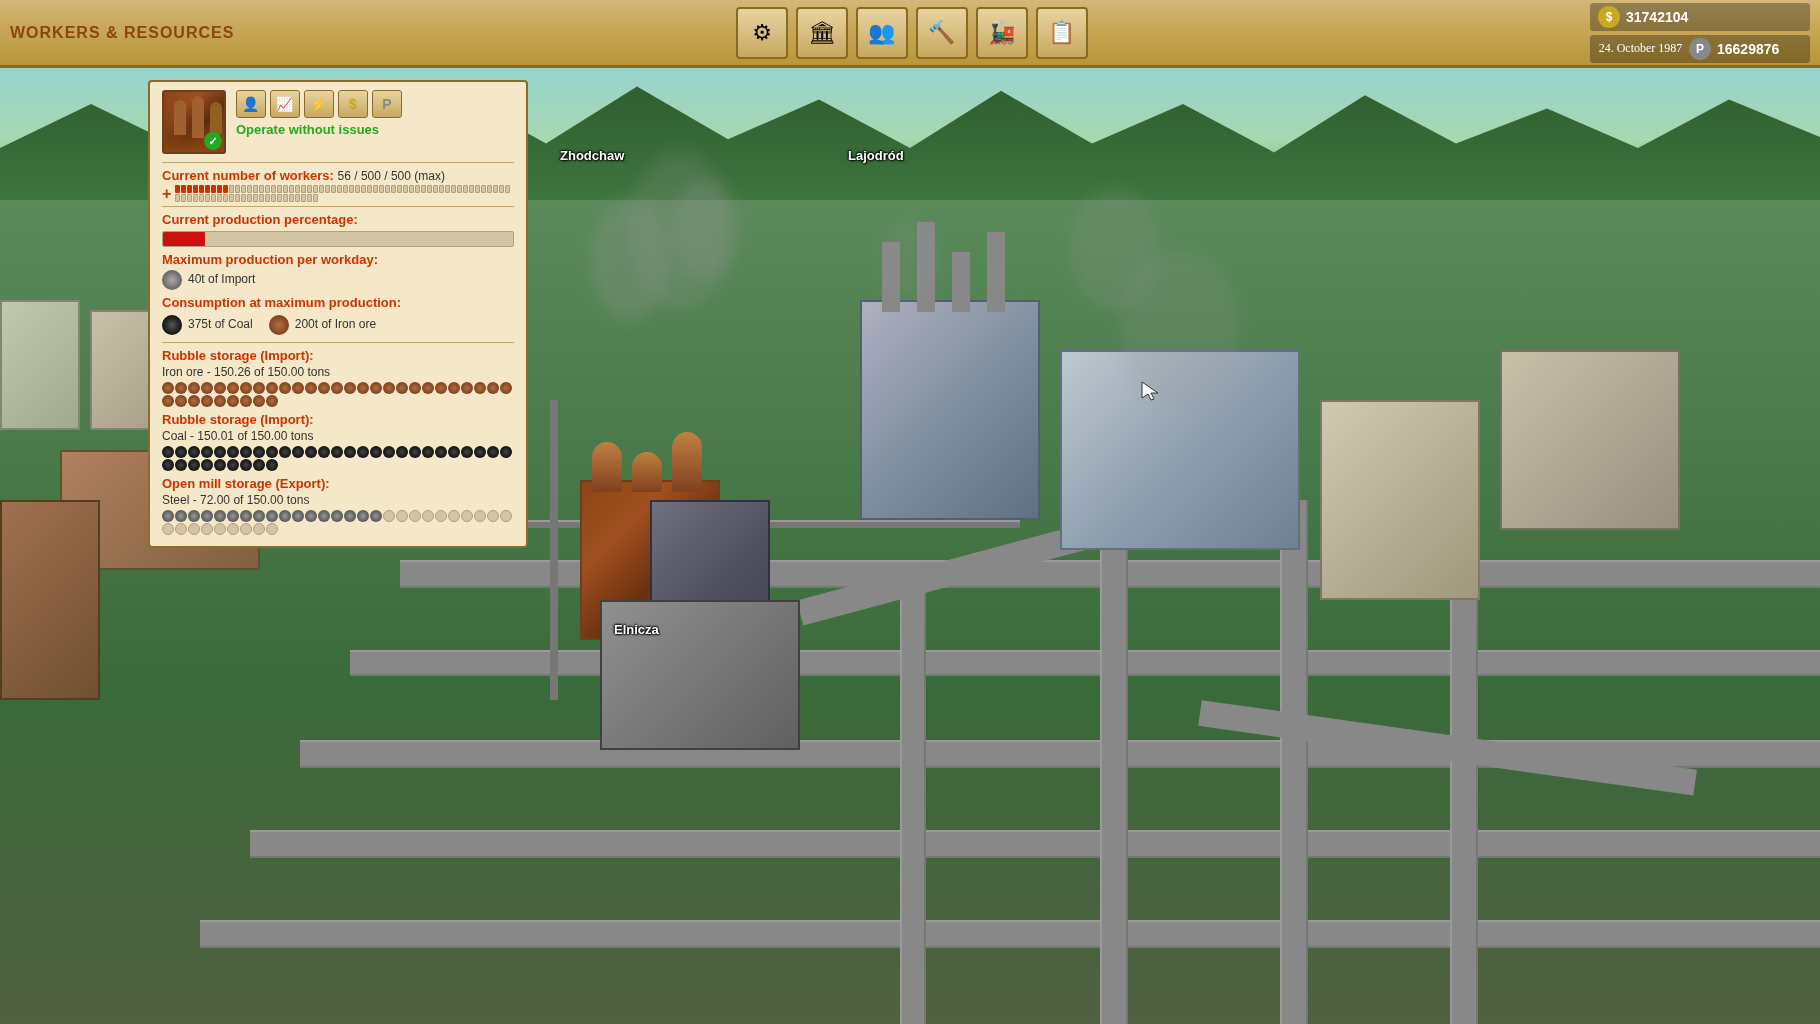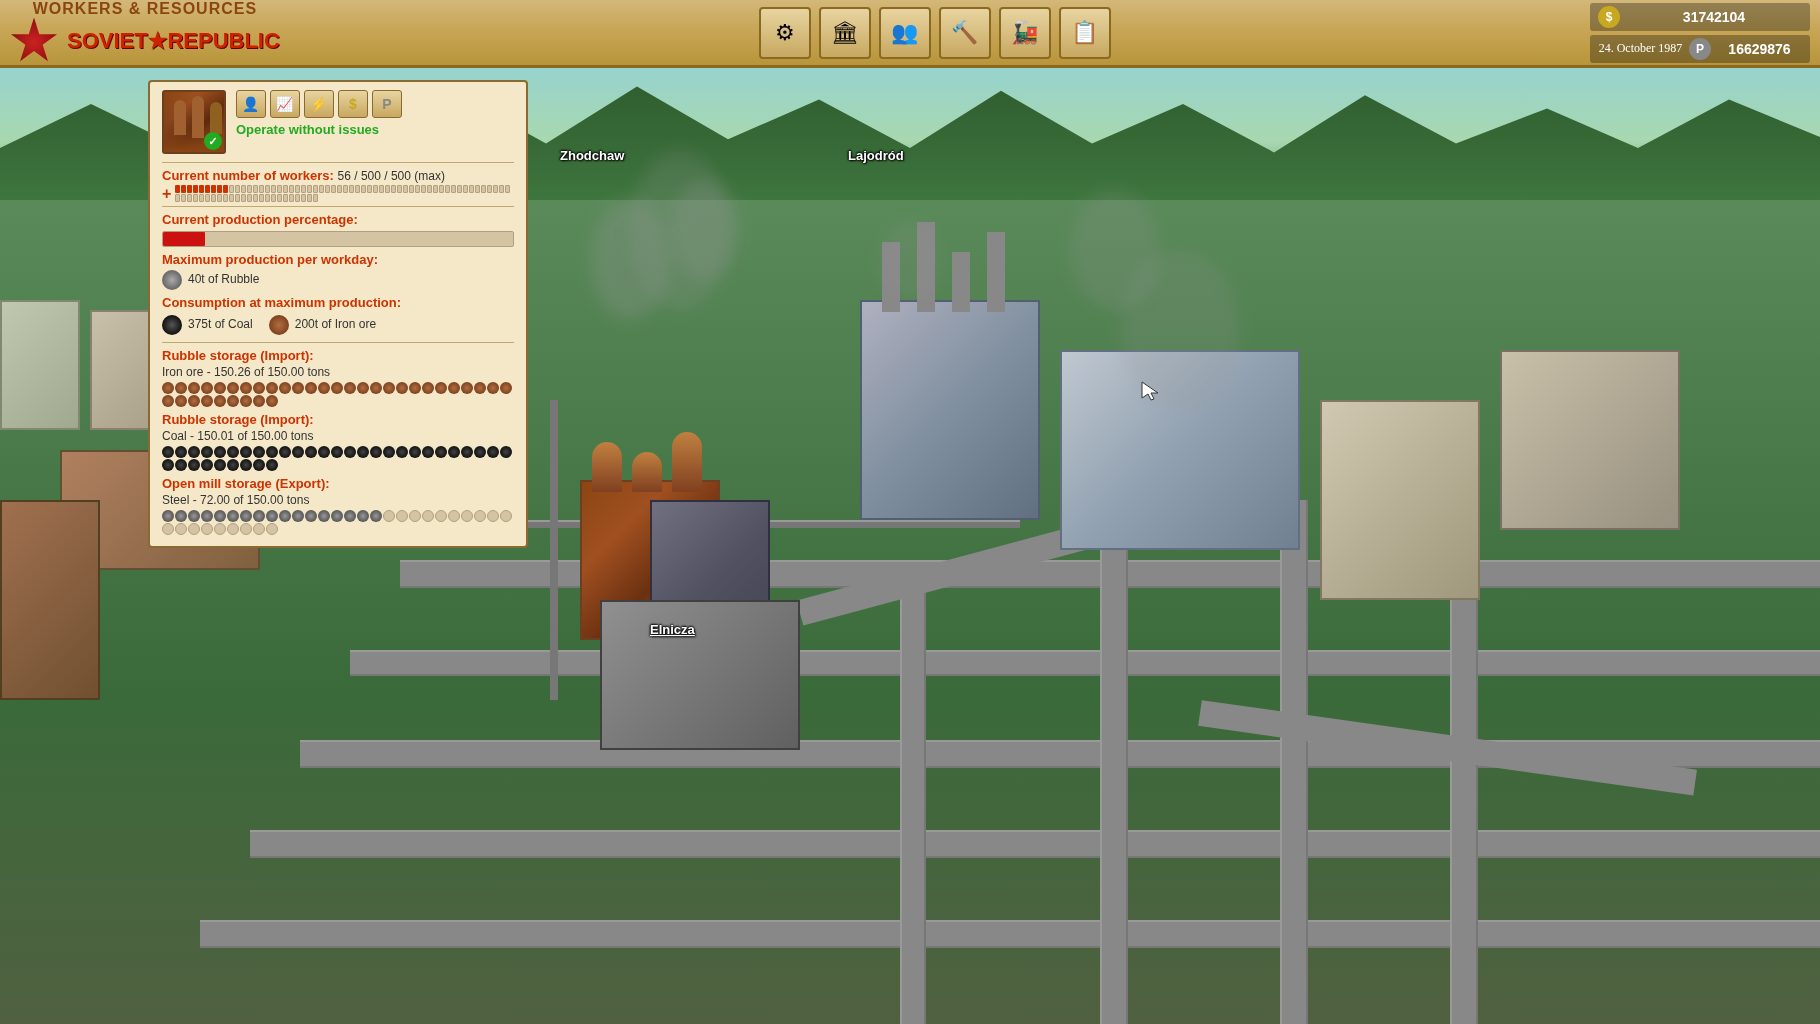--- a/index.html
+++ b/index.html
@@ -169,7 +169,7 @@
       font-size: 14px;
       font-weight: bold;
       flex: 1;
-      text-align: center;
+      text-align: left;
     }
 
     

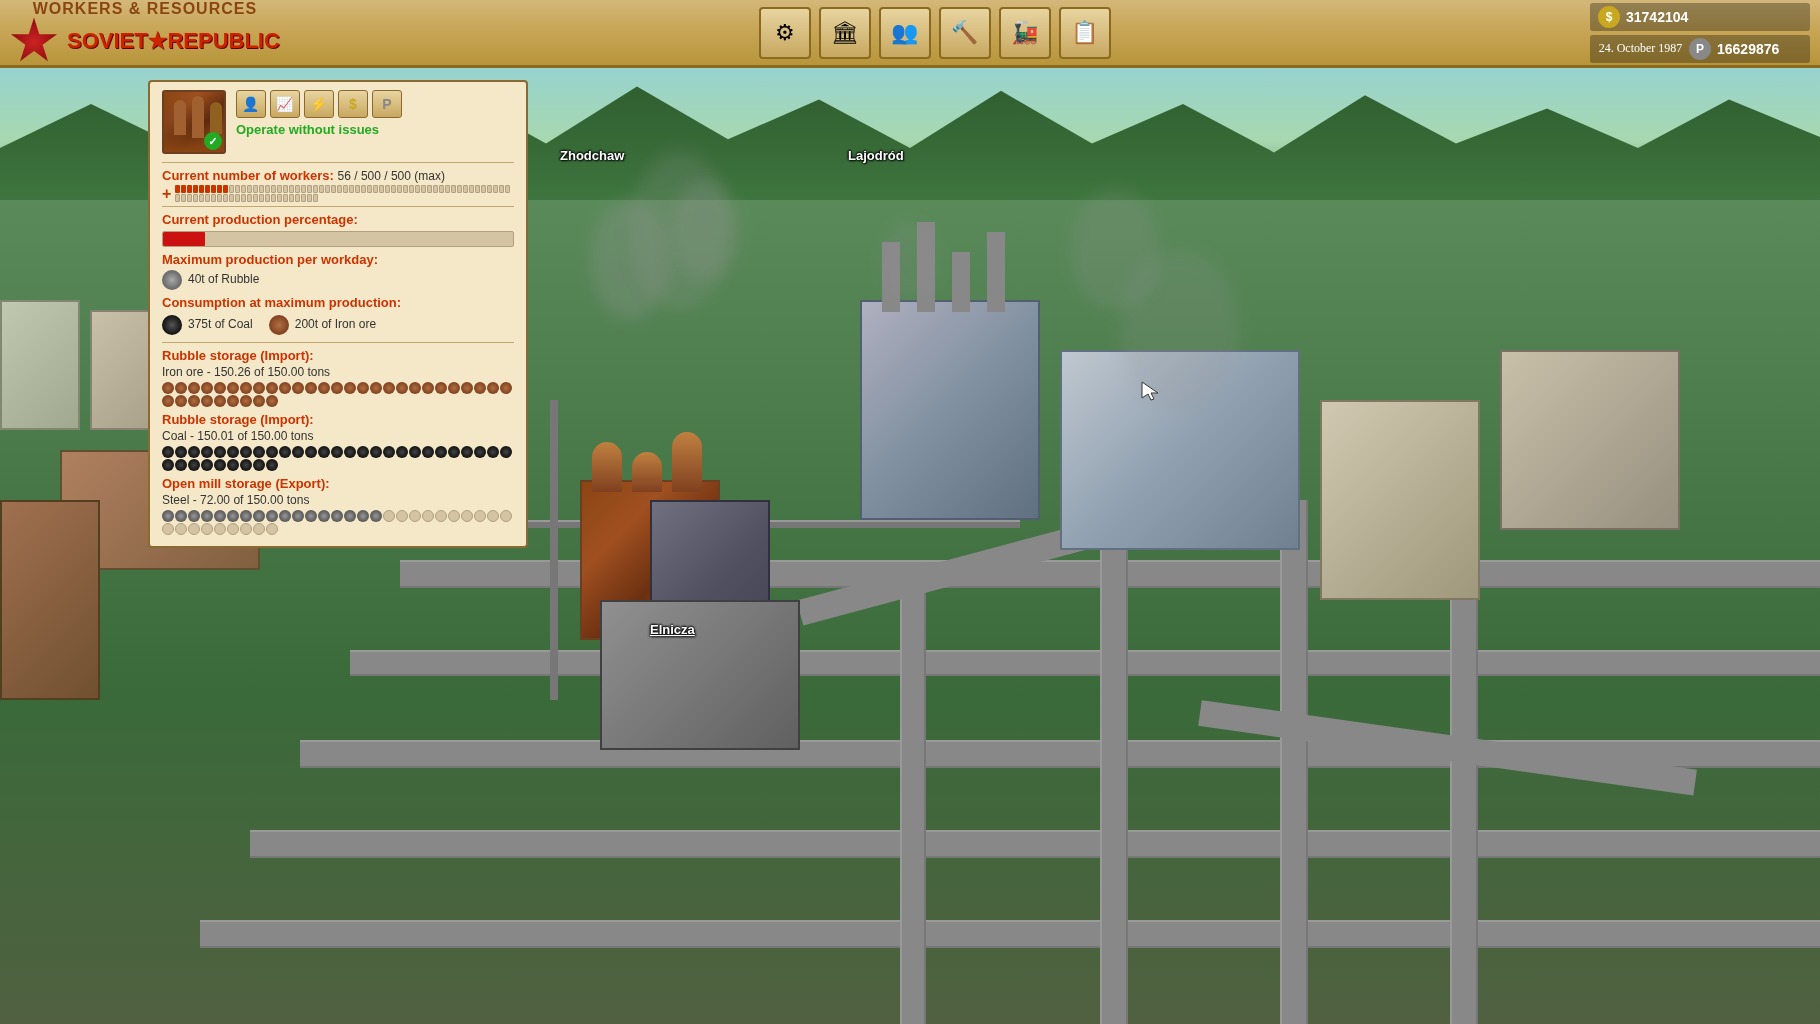--- a/index.html
+++ b/index.html
@@ -508,12 +508,6 @@
 
     <div style="display:flex; flex-direction:column; align-items:center;">
       <div style="font-size:16px; color:#8b4513; font-weight:bold; letter-spacing:1px;">WORKERS &amp; RESOURCES</div>
-      <div style="display:flex; align-items:center; gap:4px;">
-        <div class="logo-star"></div>
-        <div class="logo-text">
-          <span style="color:#cc2200;">SOVIET</span><span style="color:#cc2200;">★</span><span style="color:#cc2200;">REPUBLIC</span>
-        </div>
-      </div>
     </div>
   </div>
 

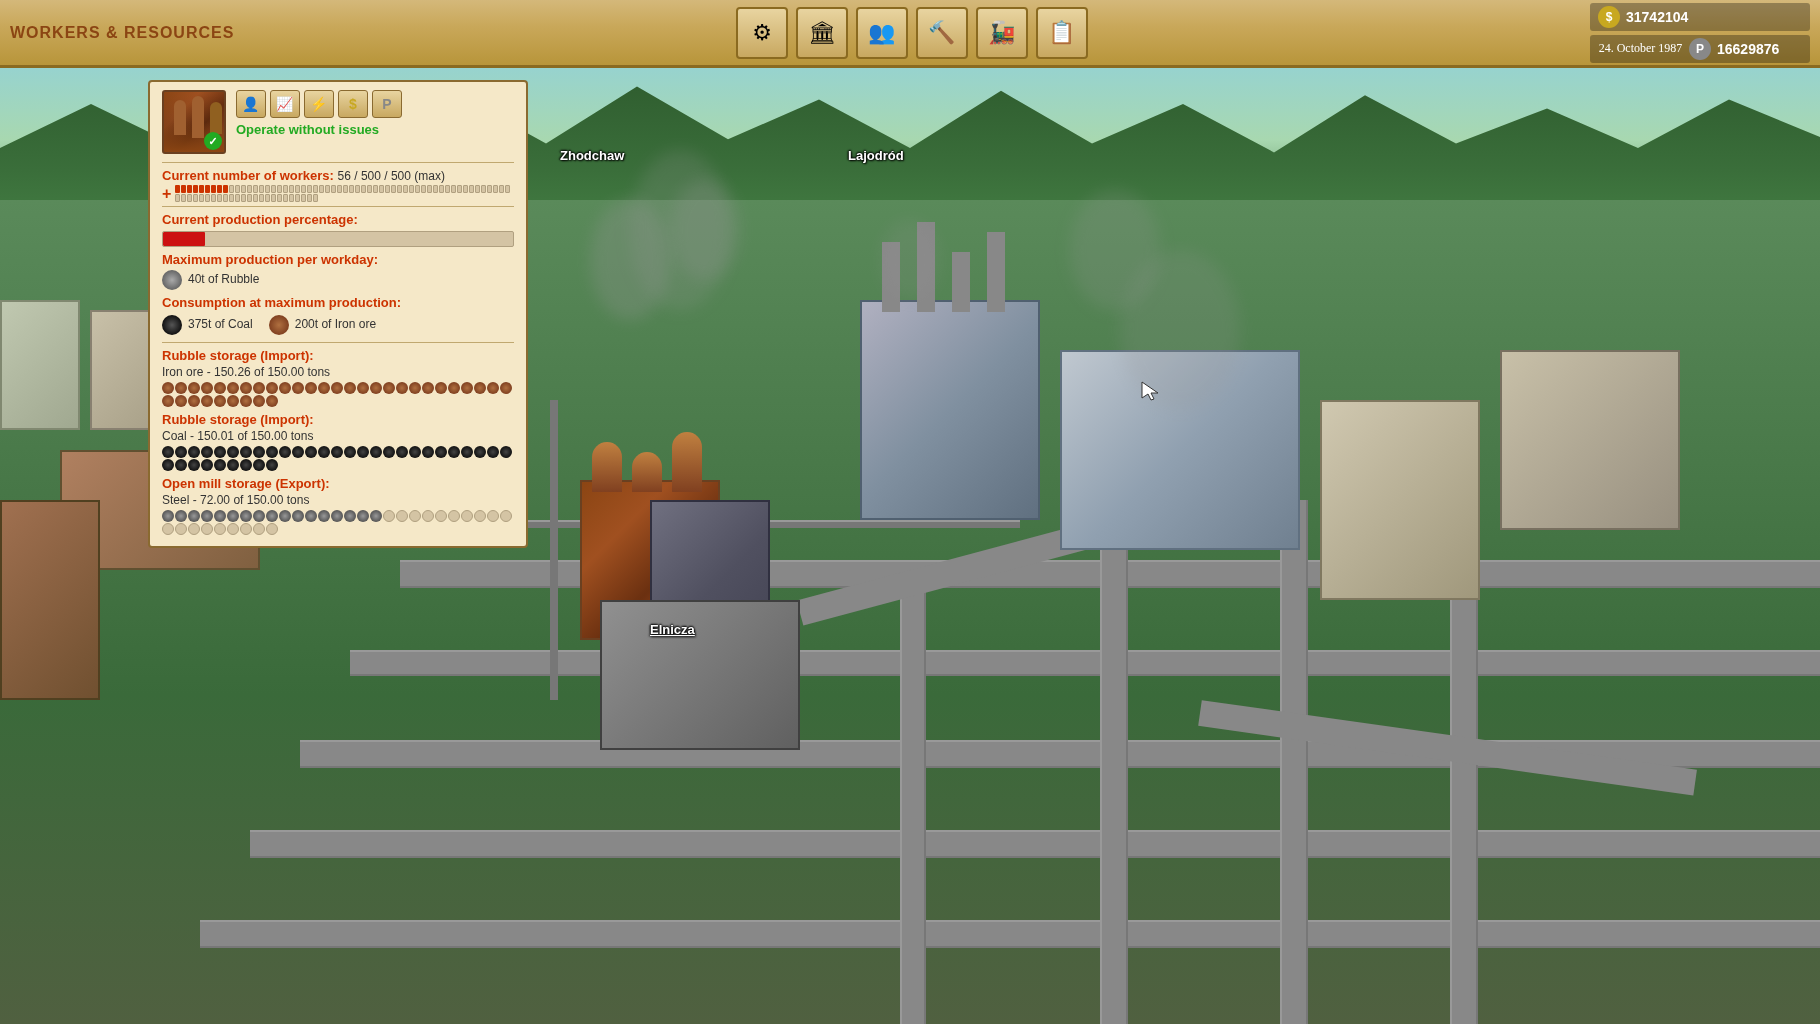--- a/index.html
+++ b/index.html
@@ -664,7 +664,7 @@
     <div class="info-label">Maximum production per workday:</div>
     <div class="resource-item">
       <div class="res-icon steel"></div>
-      <span class="info-text">40t of Rubble</span>
+      <span class="info-text">40t of Import</span>
     </div>
 
     <div class="info-label">Consumption at maximum production:</div>

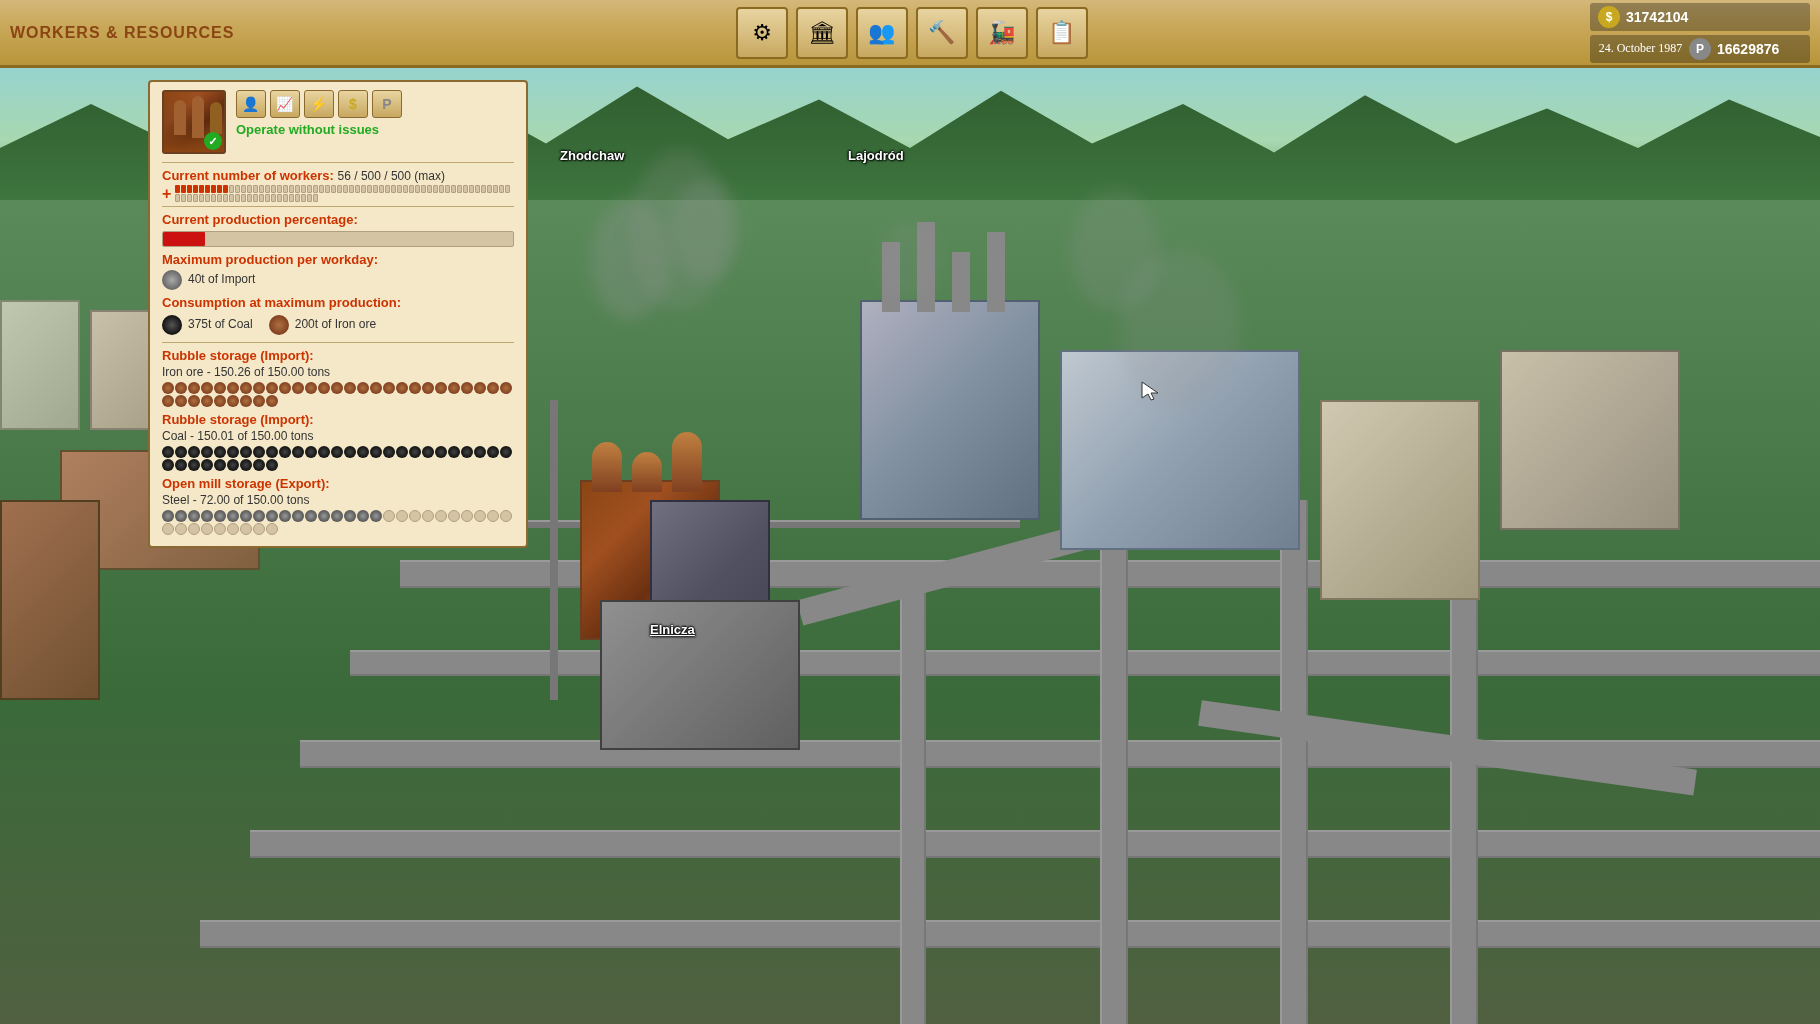--- a/index.html
+++ b/index.html
@@ -494,7 +494,7 @@
 
   <div class="map-label" style="left:560px; top:148px;">Zhodchaw</div>
   <div class="map-label" style="left:848px; top:148px;">Lajodród</div>
-  <div class="map-label" style="left:650px; top:622px;text-decoration:underline;">Elnicza</div>
+  <div class="map-label" style="left:614px; top:622px;">Elnicza</div>
 
   <div id="cursor">
     <svg width="24" height="24" viewBox="0 0 24 24">

